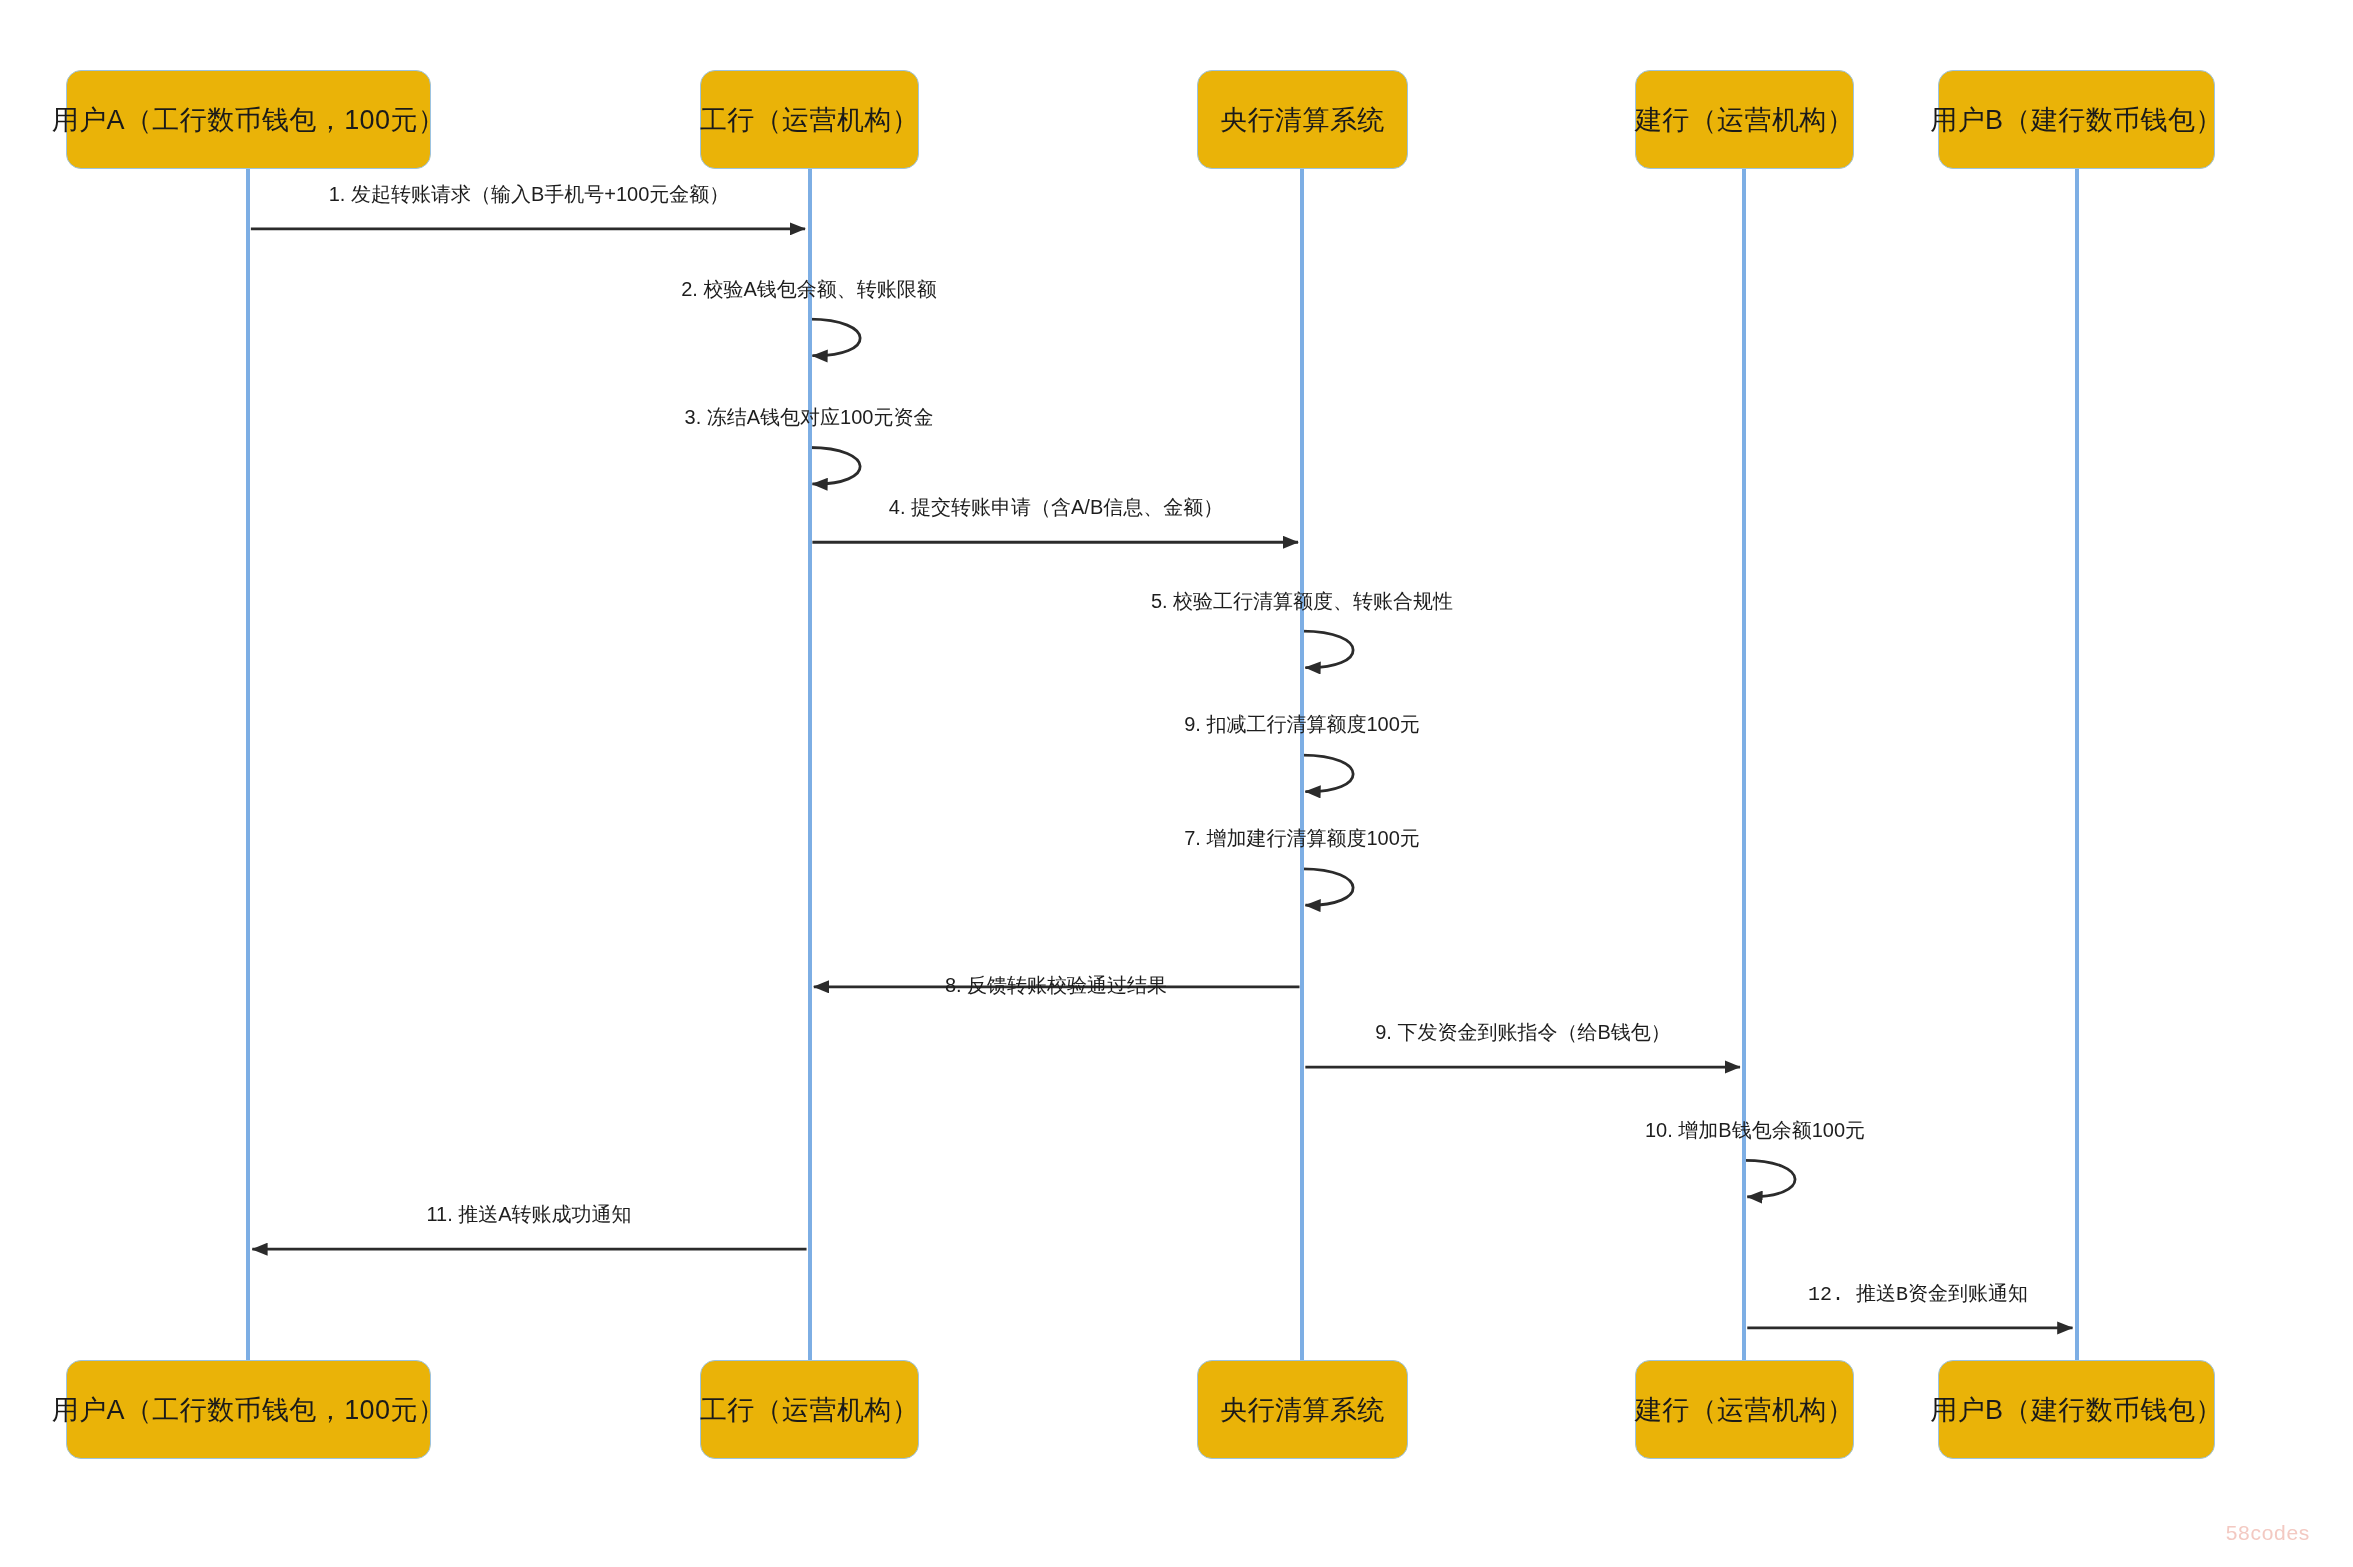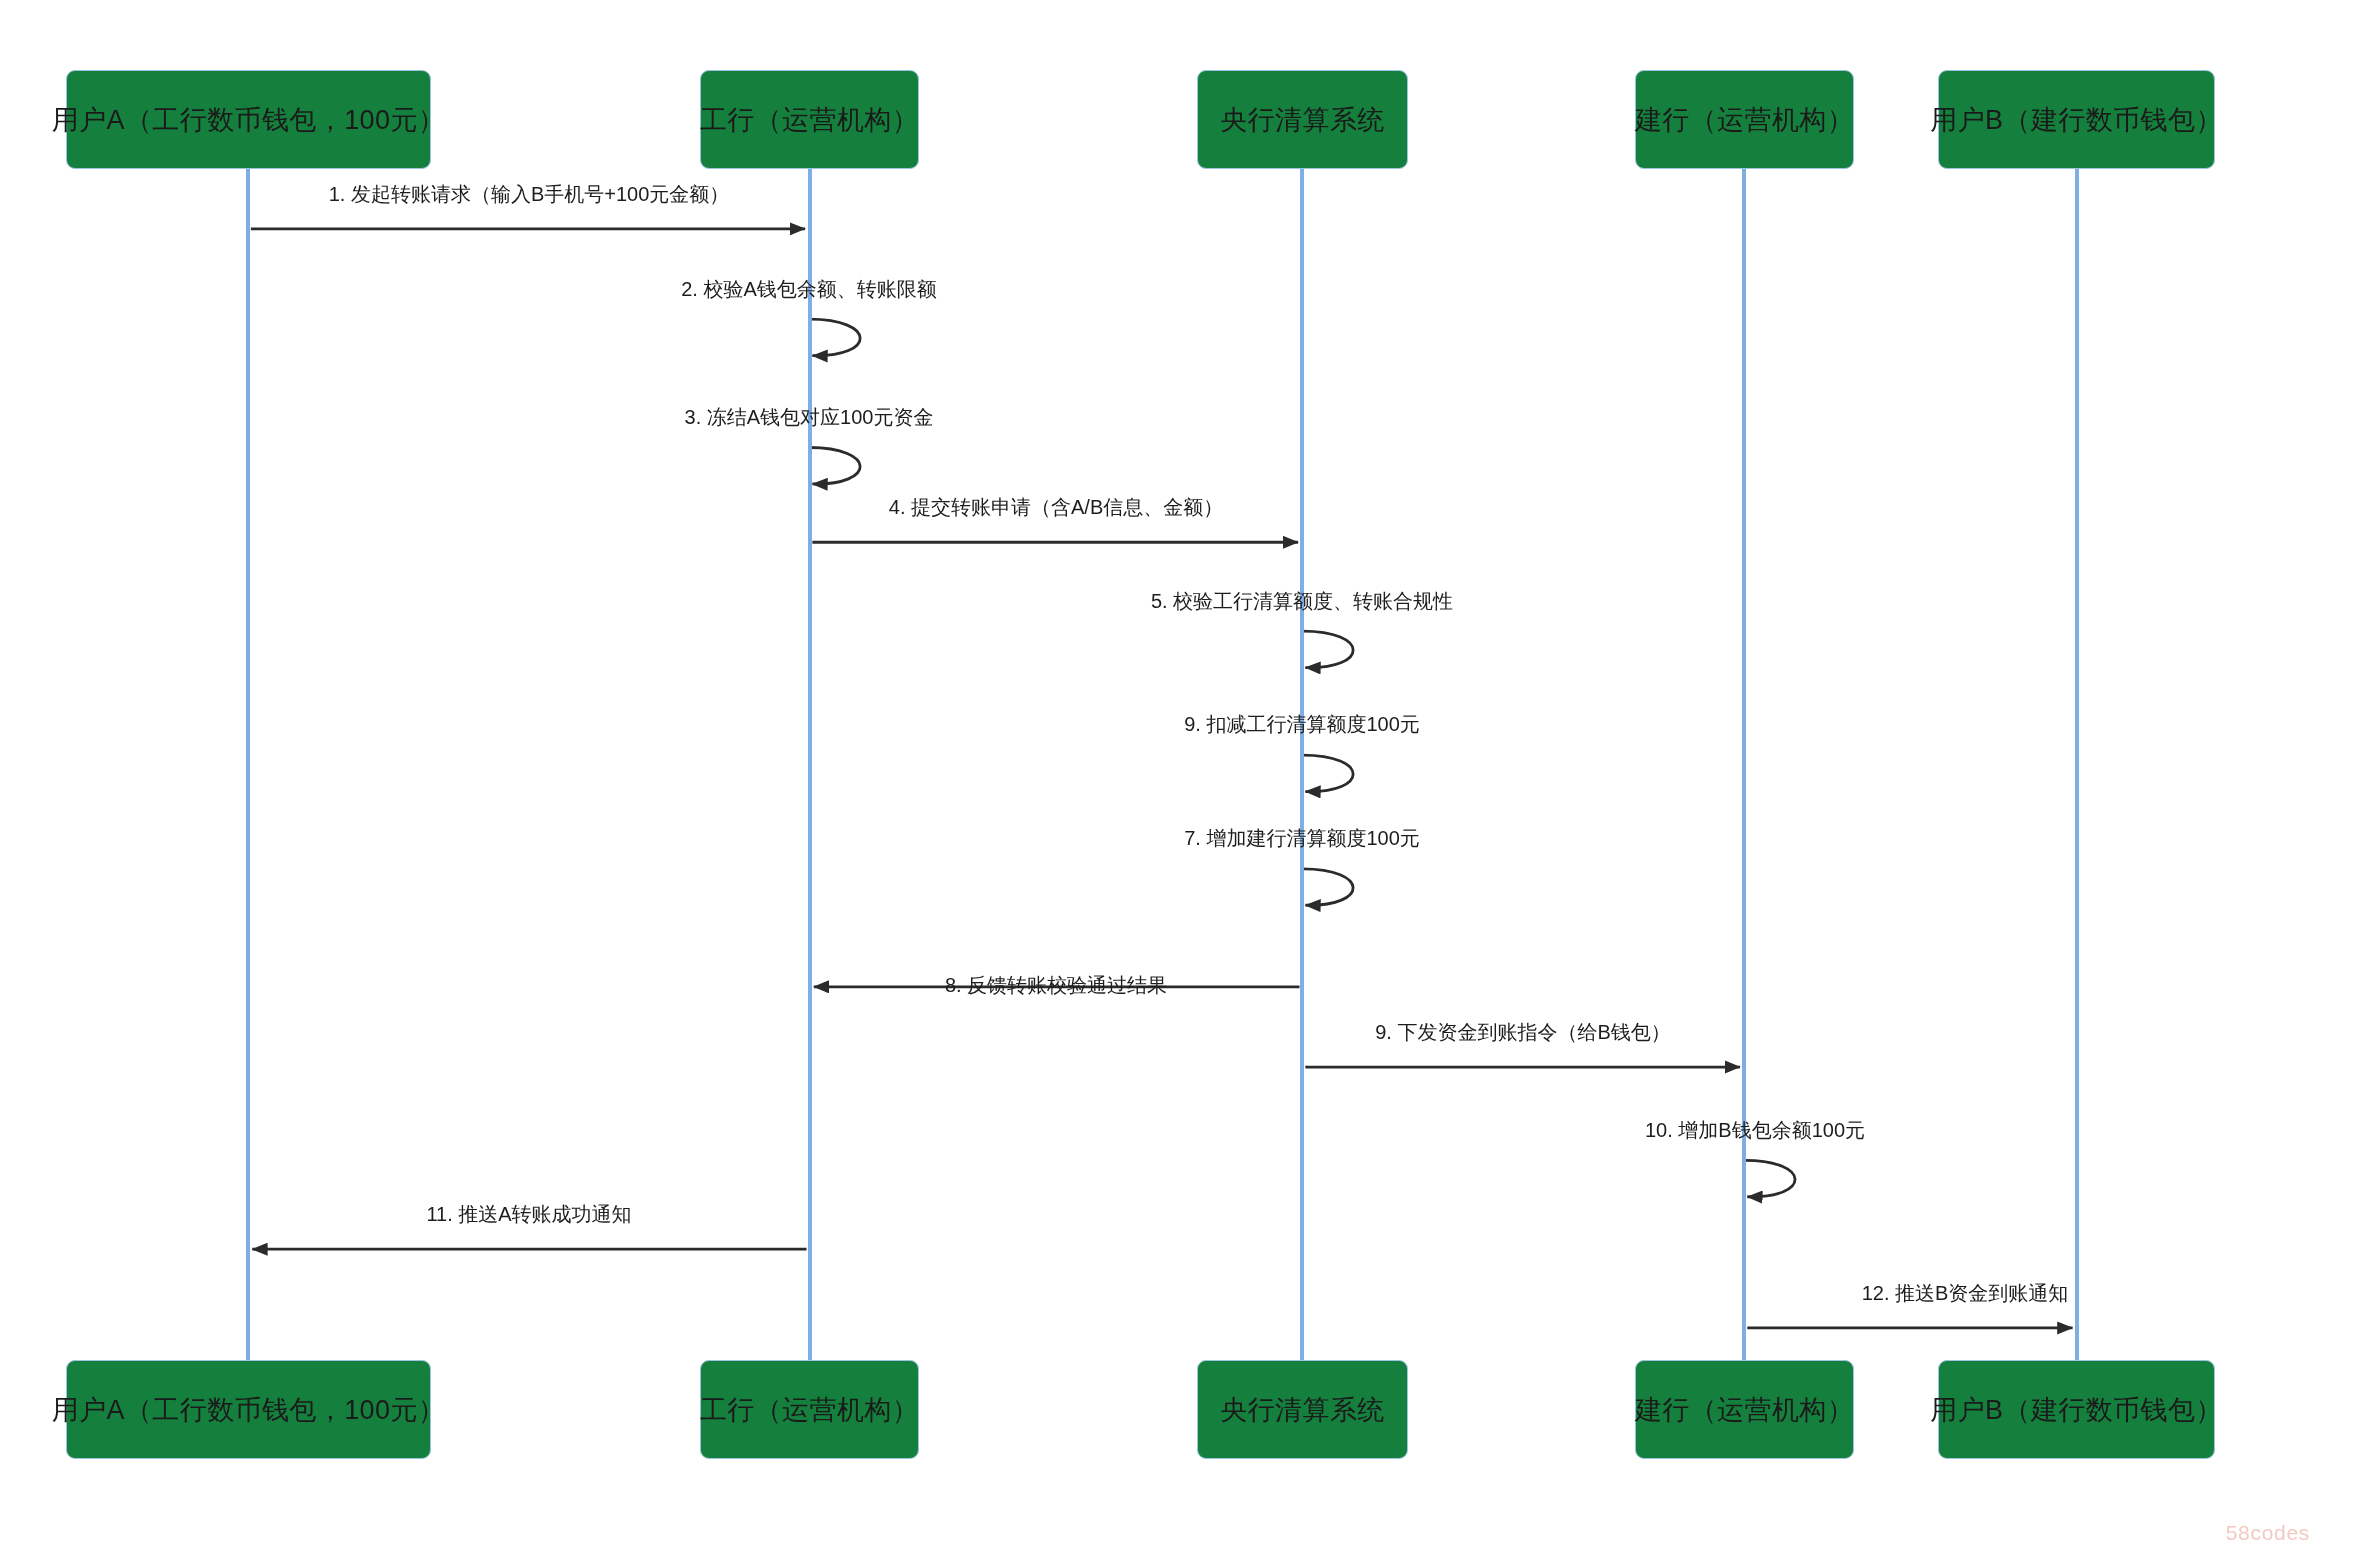--- a/index.html
+++ b/index.html
@@ -14,9 +14,9 @@
   .participant{
     position:absolute;
     box-sizing:border-box;
-    background:#15803d;
+    background:#eab308;
     border:1.5px solid #9cc3e0;
-    border-radius:9px;
+    border-radius:15px;
     display:flex;align-items:center;justify-content:center;
     color:#1a1a1a;
     font-size:27px;

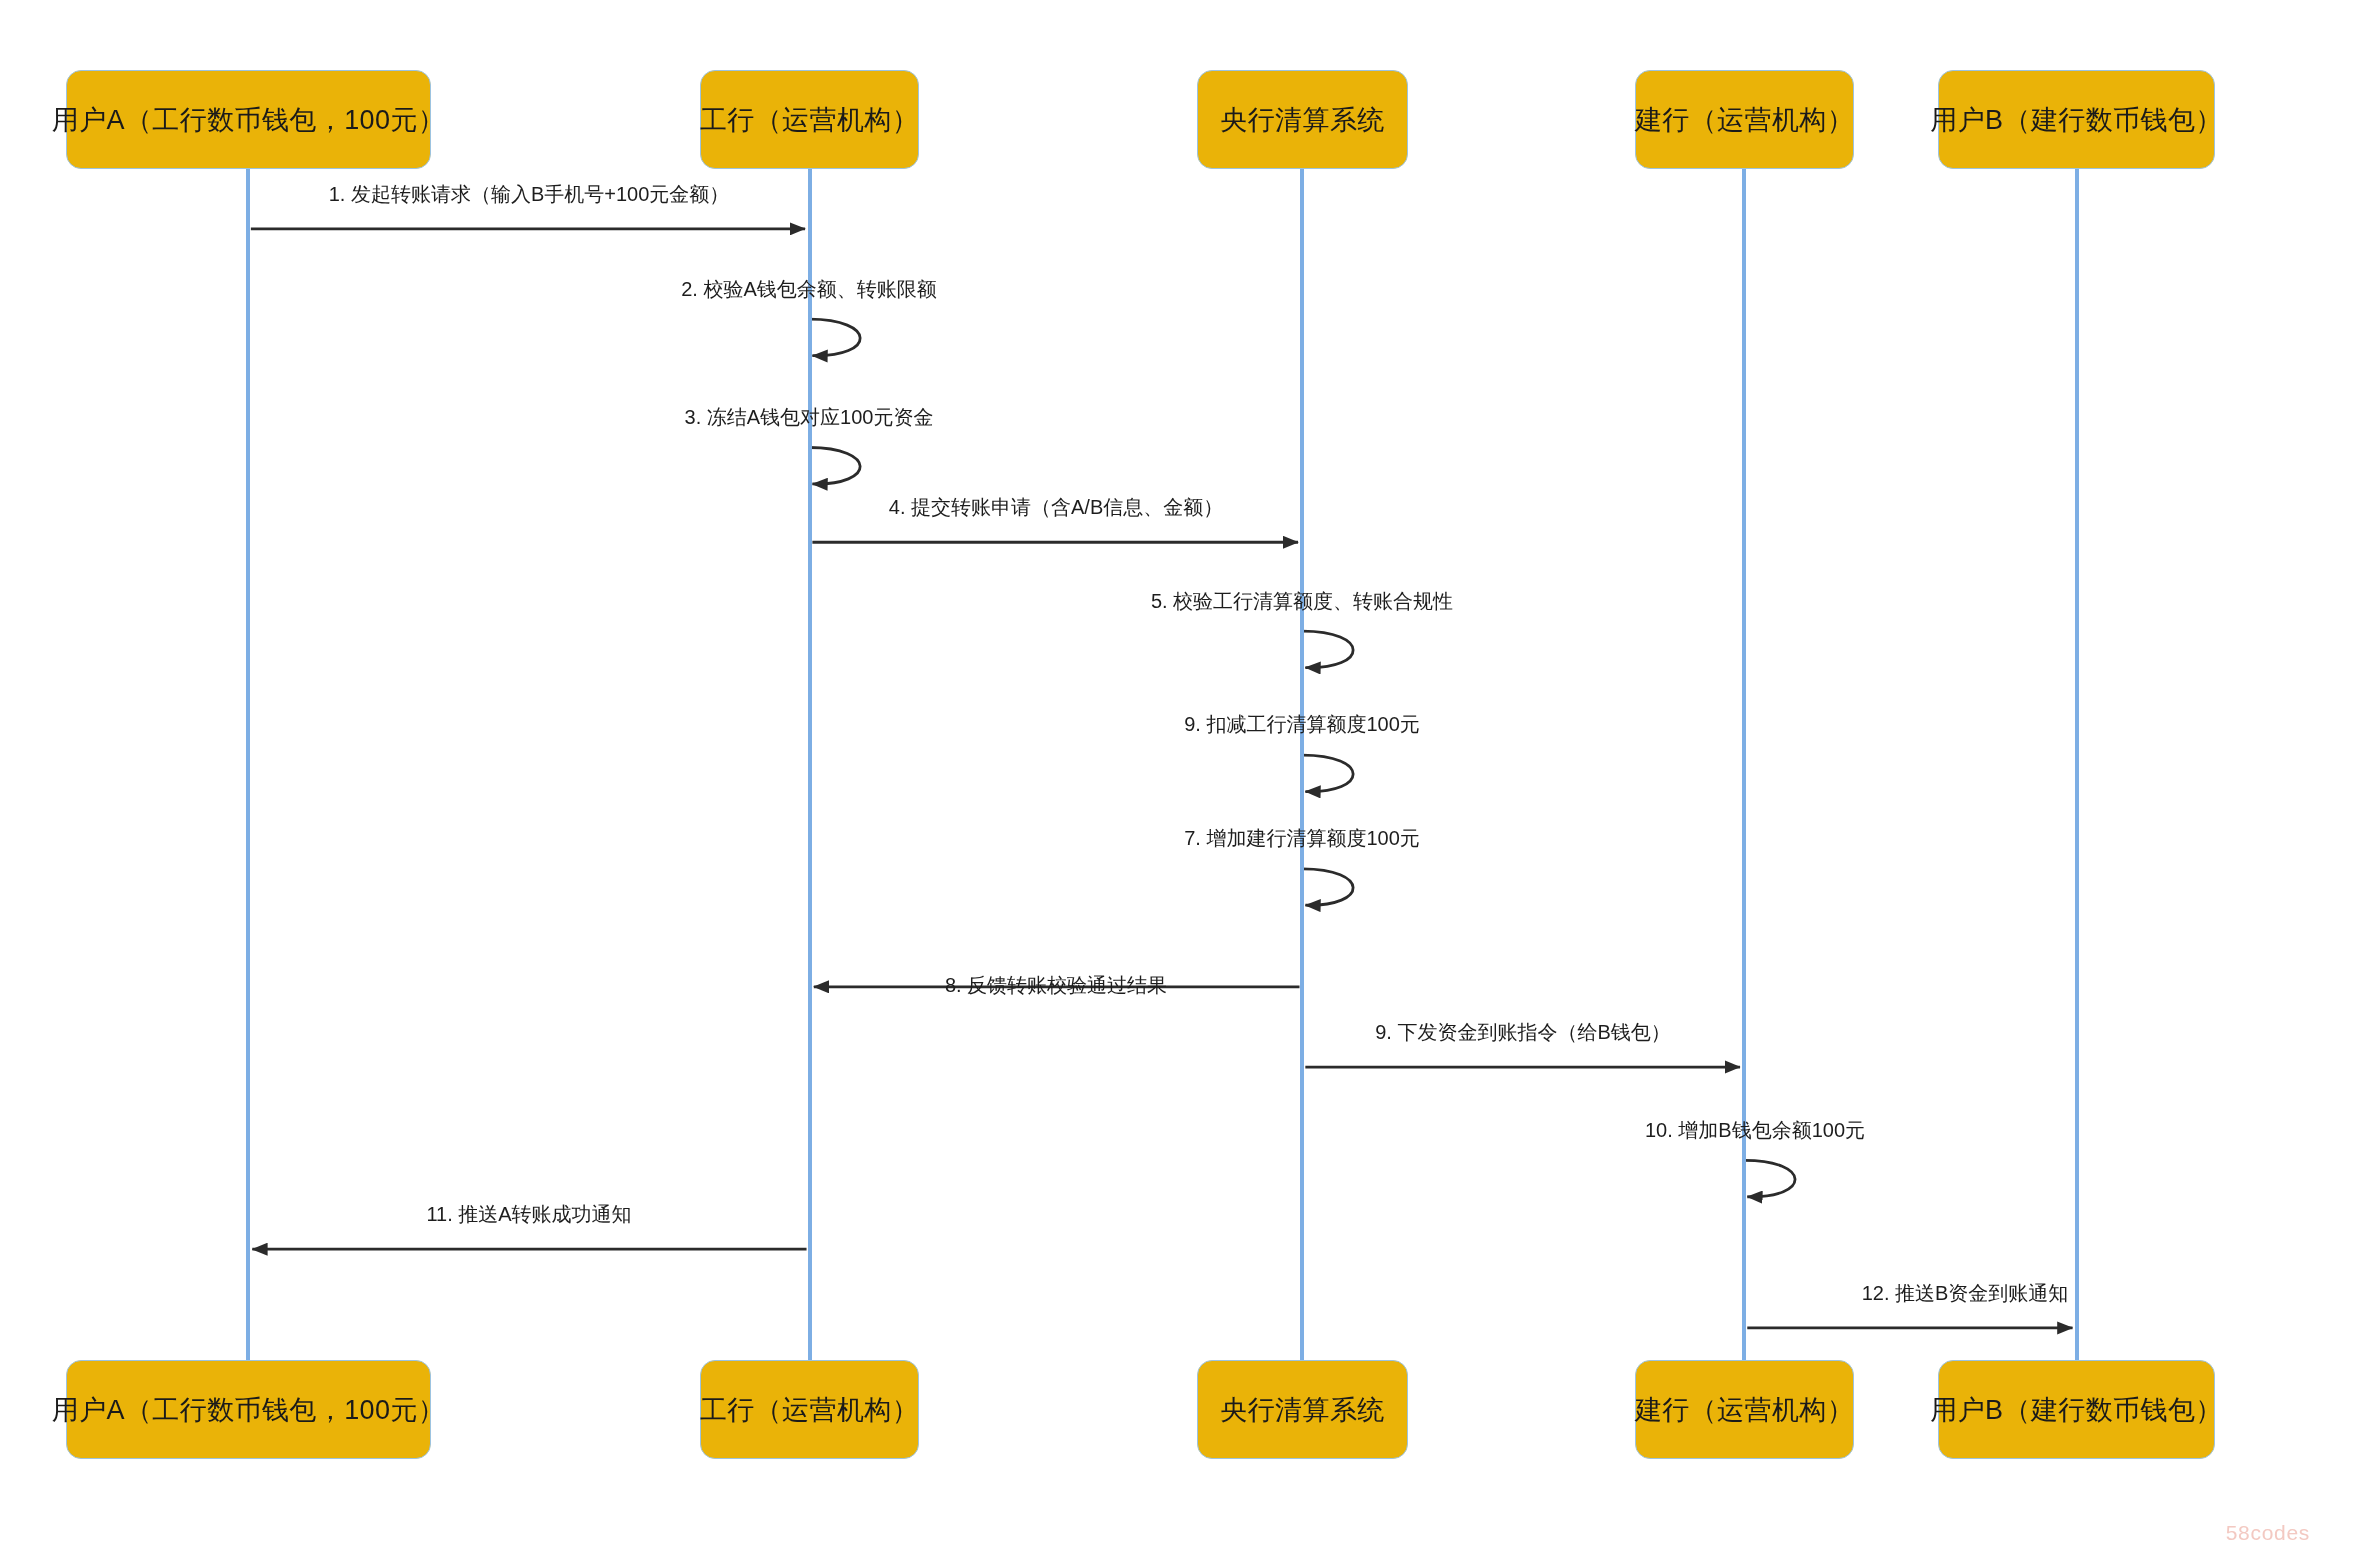--- a/index.html
+++ b/index.html
@@ -134,7 +134,7 @@
       <div class="msg-label" style="left:1523px;top:1019px;text-align:center;">9. 下发资金到账指令（给B钱包）</div>
       <div class="msg-label" style="left:1744px;top:1117px;margin-left:11px;">10. 增加B钱包余额100元</div>
       <div class="msg-label" style="left:529px;top:1201px;">11. 推送A转账成功通知</div>
-      <div class="msg-label" style="left:1965px;top:1280px;">12. 推送B资金到账通知</div>
+      <div class="msg-label" style="left:1918px;top:1280px;font-family:Liberation Mono, monospace;">12. 推送B资金到账通知</div>
     </div>
 
   <div class="watermark">58codes</div>

